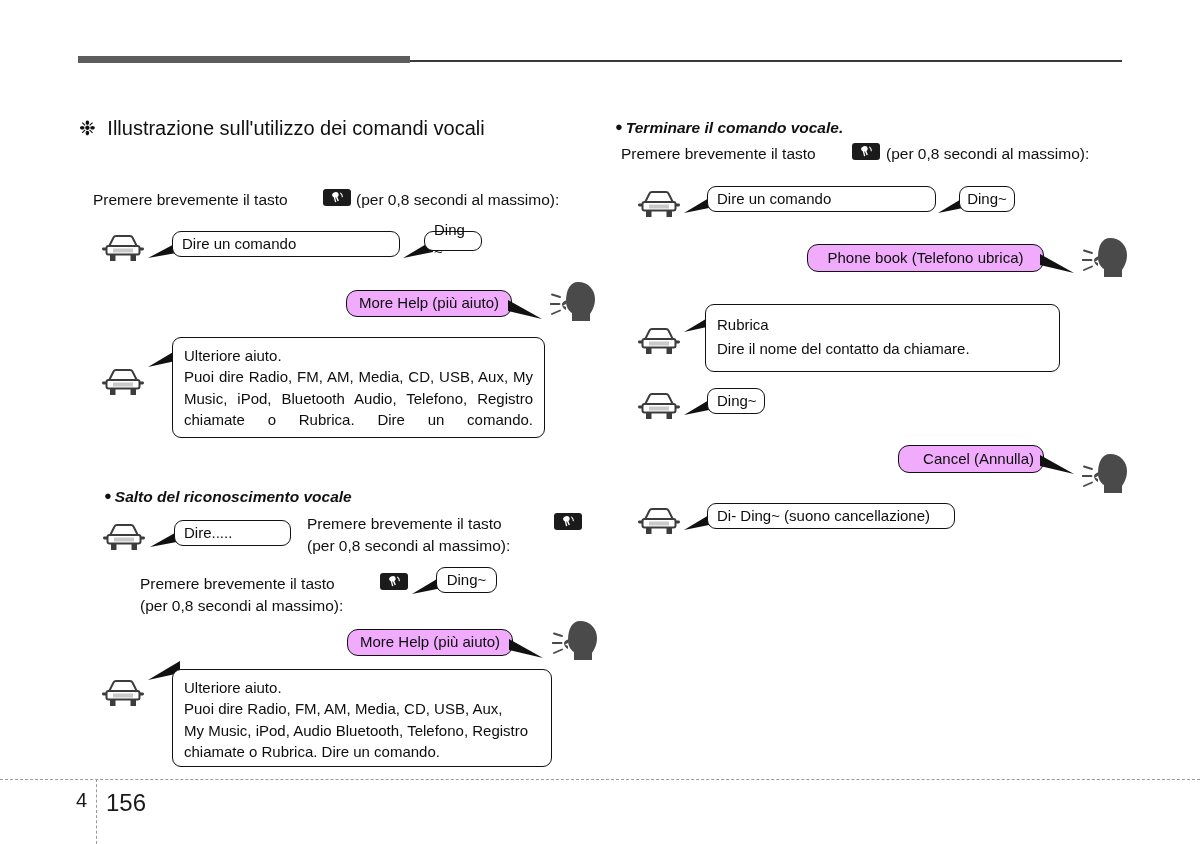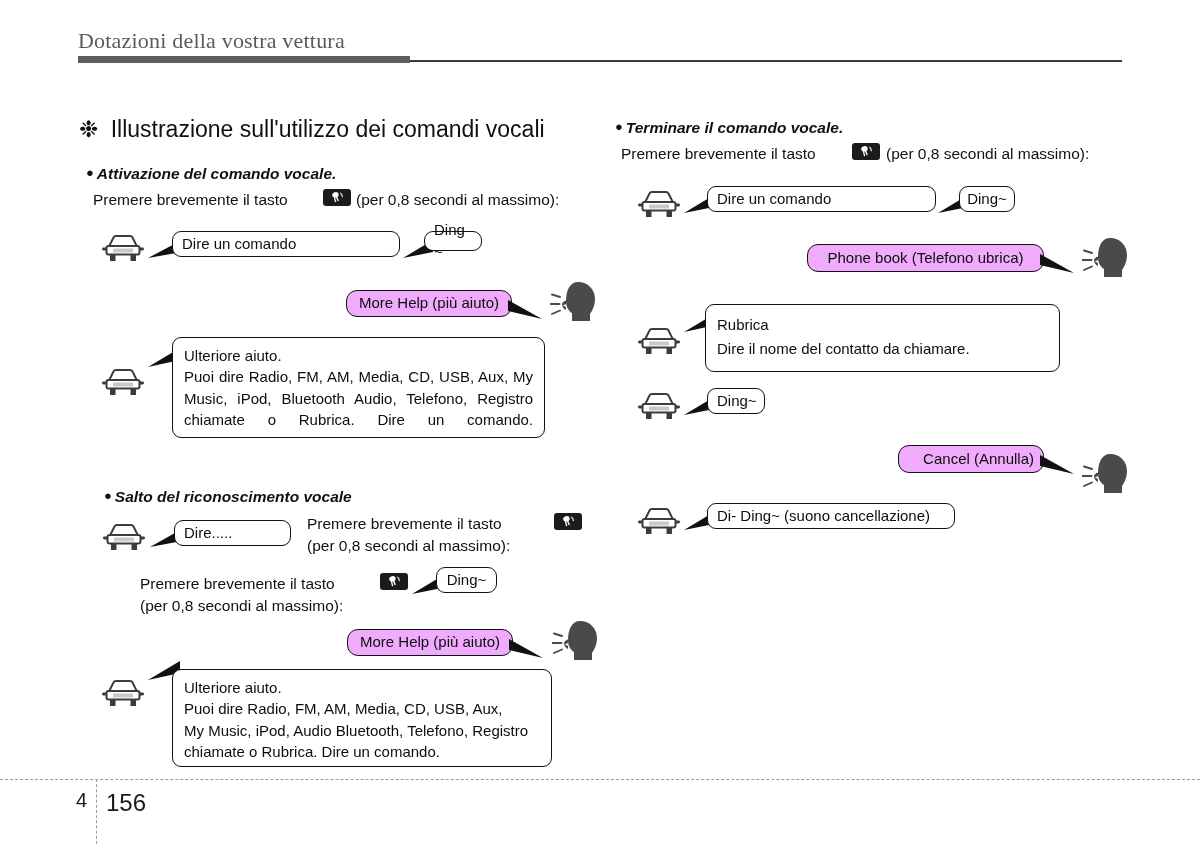--- a/index.html
+++ b/index.html
@@ -145,7 +145,6 @@
 
 <div id="page">
 
-  <div class="hdr-title">Dotazioni della vostra vettura</div>
   <div class="hdr-bar-dark"></div>
   <div class="hdr-bar-thin"></div>
 

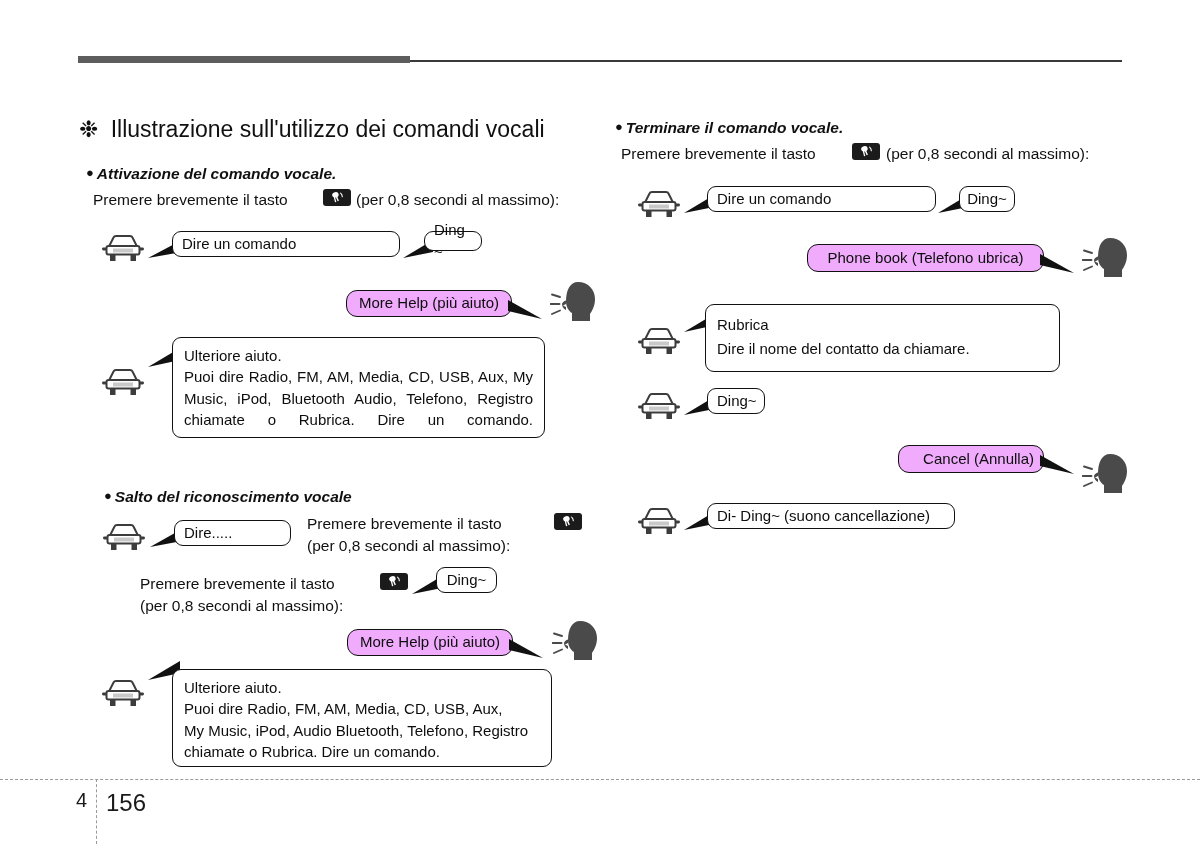--- a/index.html
+++ b/index.html
@@ -73,7 +73,7 @@
   }
   .sec-star {
     position: absolute;
-    font-size: 23px;
+    font-size: 20px;
     color: #101010;
     white-space: nowrap;
   }

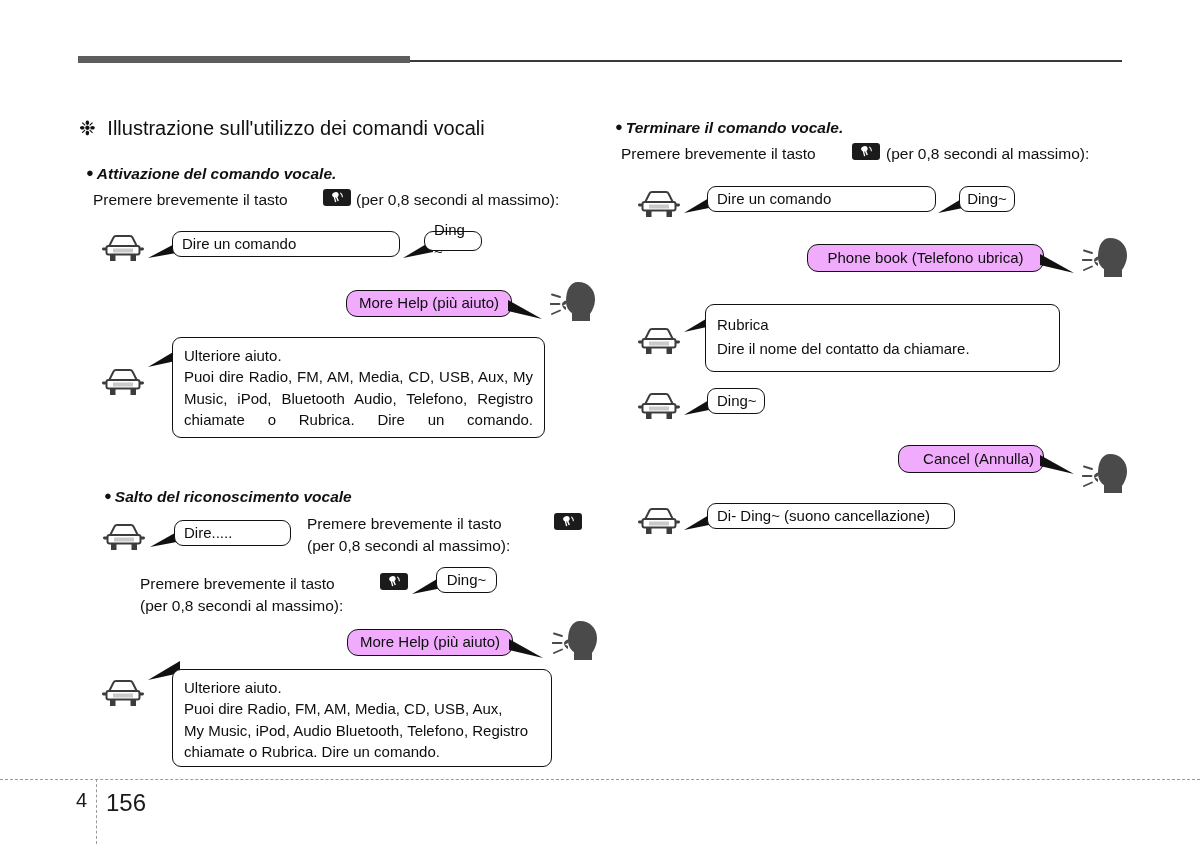--- a/index.html
+++ b/index.html
@@ -153,9 +153,6 @@
     <span style="margin-left:6px;">Illustrazione sull'utilizzo dei comandi vocali</span>
   </div>
 
-  <div class="sec-bullet" style="left:86px; top:165px;">
-    <span class="dot">●</span><span>Attivazione del comando vocale.</span>
-  </div>
 
   <div class="txt" style="left:93px; top:188px;">Premere brevemente il tasto</div>
   <div class="talkbtn" style="left:323px; top:189px;">

